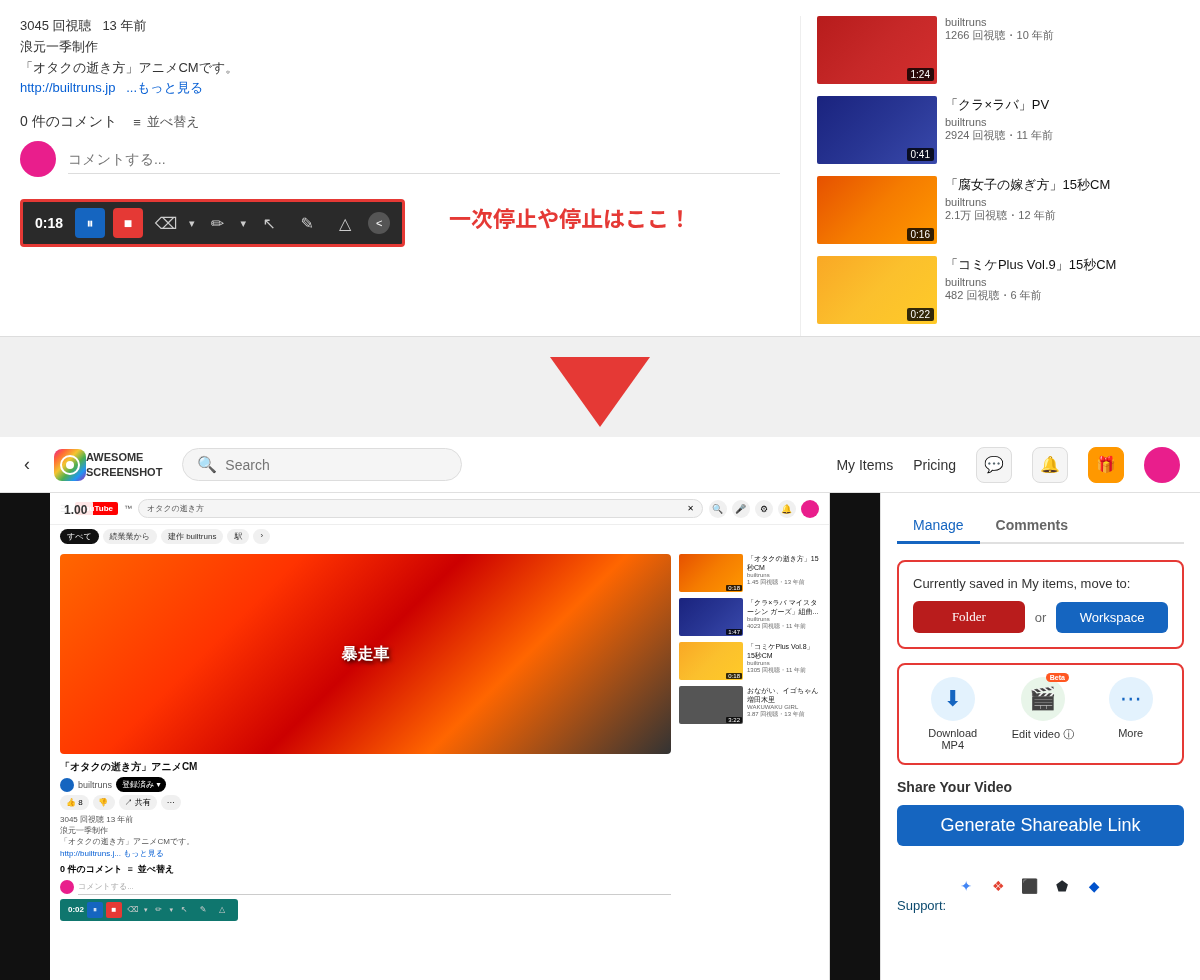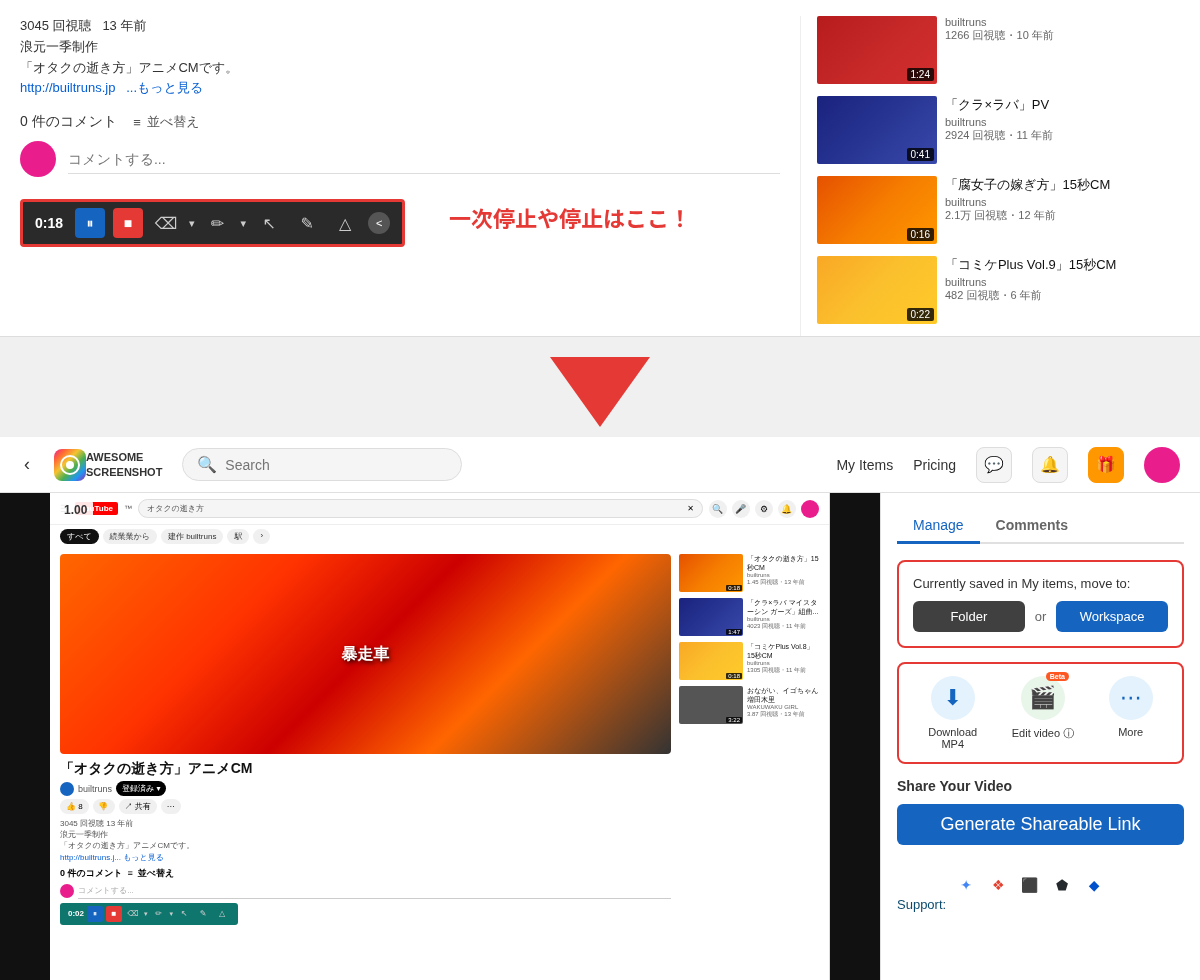--- a/index.html
+++ b/index.html
@@ -186,7 +186,7 @@
     .manage-text { font-size: 13px; color: #333; margin-bottom: 10px; }
     .manage-btns { display: flex; align-items: center; gap: 10px; }
     .manage-btn { flex: 1; padding: 8px; border: none; border-radius: 6px; font-size: 13px; font-weight: 500; cursor: pointer; }
-    .btn-folder { background: #404040; color: #fff; }
+    .btn-folder { background: #b91c1c; color: #fff; font-family: Liberation Serif, serif; }
     .btn-workspace { background: #1565c0; color: #fff; }
     .manage-or { font-size: 13px; color: #666; }
 

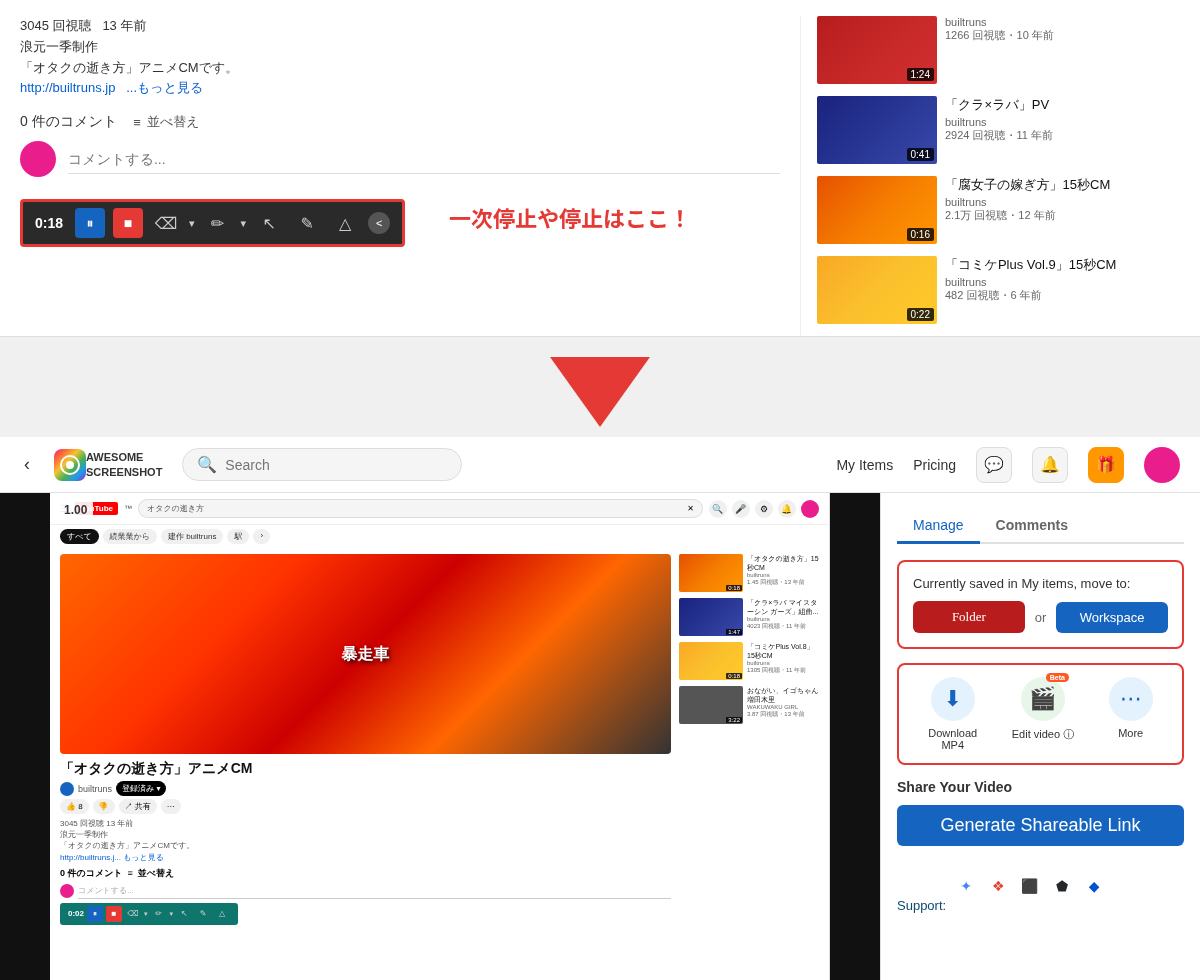--- a/index.html
+++ b/index.html
@@ -132,7 +132,7 @@
     .yt-video-thumb { width: 100%; height: 200px; background: linear-gradient(135deg, #ff6600 0%, #ff3300 30%, #cc0000 50%, #ff6600 70%, #333 100%); border-radius: 4px; display: flex; align-items: center; justify-content: center; position: relative; overflow: hidden; }
     .yt-video-text { color: #fff; font-size: 16px; font-weight: bold; text-shadow: 2px 2px 4px rgba(0,0,0,0.8); }
     .yt-video-info { margin-top: 6px; }
-    .yt-video-title { font-size: 14px; font-weight: bold; color: #111; }
+    .yt-video-title { font-size: 10px; font-weight: bold; color: #111; }
     .yt-channel-row { display: flex; align-items: center; gap: 4px; margin-top: 3px; }
     .yt-channel-avatar { width: 14px; height: 14px; border-radius: 50%; background: #1565c0; }
     .yt-channel-name { font-size: 9px; color: #555; }

